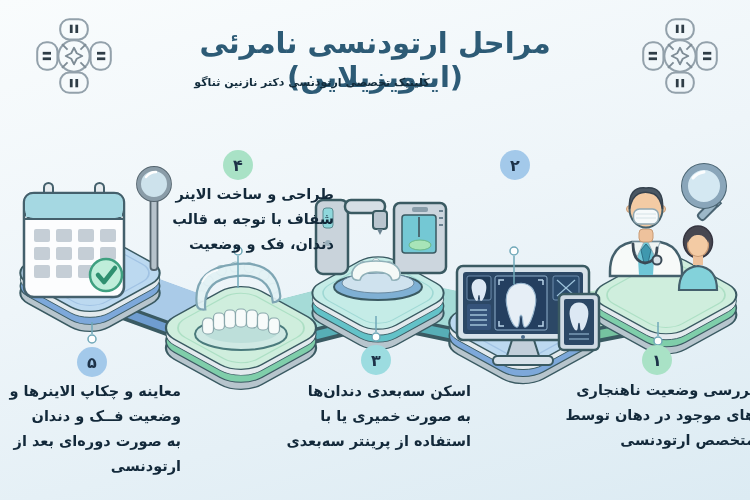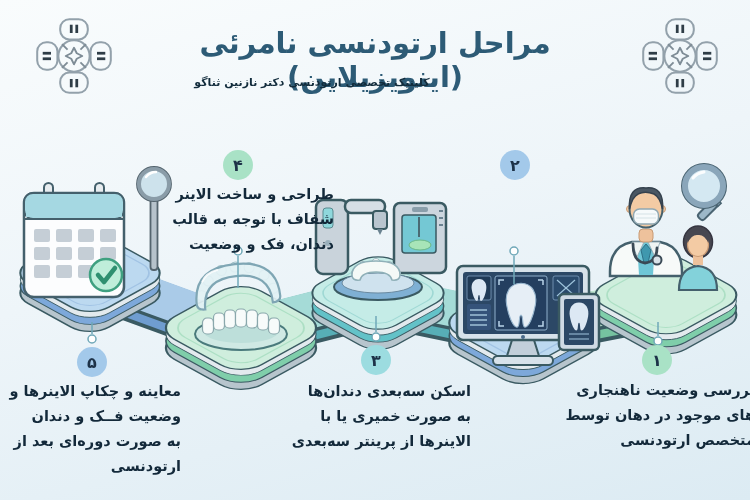--- a/index.html
+++ b/index.html
@@ -369,7 +369,7 @@
 متخصص ارتودنسی</div>
   <div class="stage-label s3" dir="rtl">اسکن سه‌بعدی دندان‌ها
 به صورت خمیری یا با
-الاینرها از پرینتر سه‌بعدی</div>
+استفاده از پرینتر سه‌بعدی</div>
   <div class="stage-label s4" dir="rtl">طراحی و ساخت الاینر
 شفاف با توجه به قالب
 دندان، فک و وضعیت</div>

